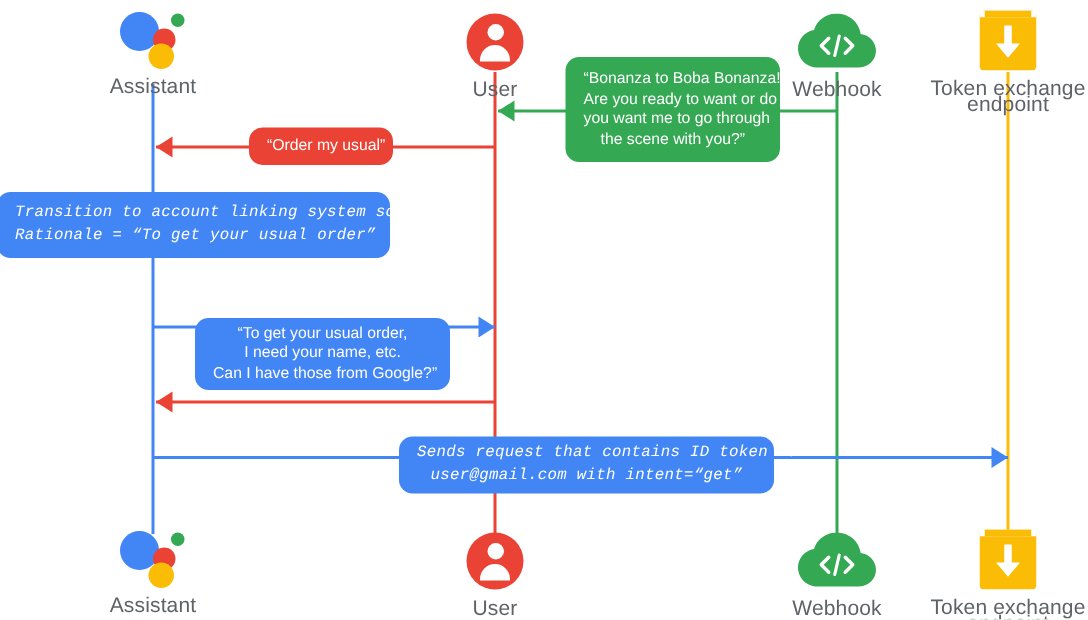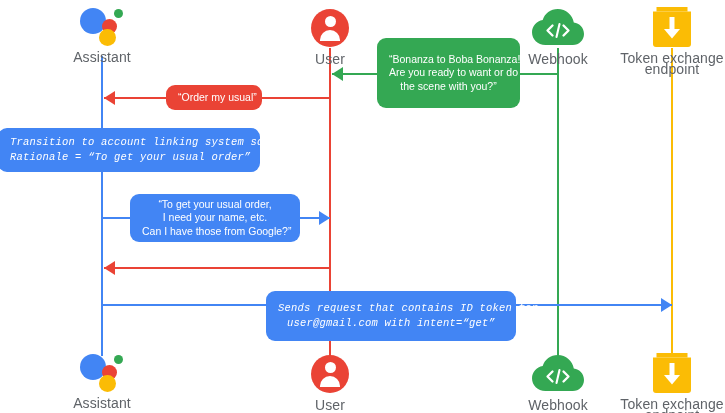--- a/index.html
+++ b/index.html
@@ -211,6 +211,7 @@
     <div class="txt">
       <span class="line">“Bonanza to Boba Bonanza!</span>
       <span class="line">Are you ready to want or do</span>
+      <span class="line">you want me to go through</span>
       <span class="line">the scene with you?”</span>
     </div>
   </div>

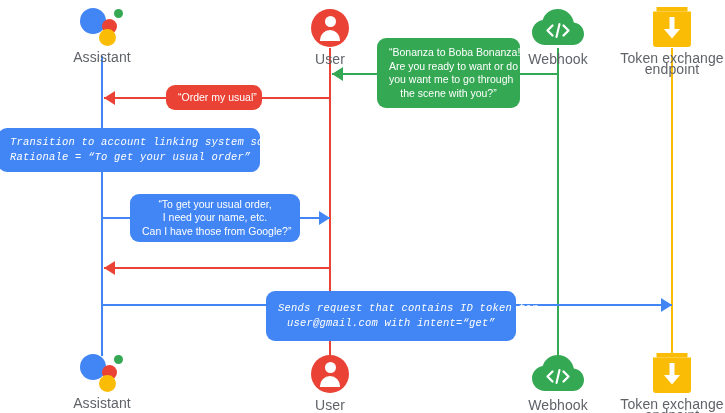--- a/index.html
+++ b/index.html
@@ -233,7 +233,7 @@
 
   <div class="msgline" style="left:102px; top:217px; width:228px; background:#4285f4;"></div>
   <div class="arrowhead arrow-right" style="left:319px; top:211px; color:#4285f4;"></div>
-  <div class="bubble bubble-blue sans" style="left:130px; top:194px; width:170px; height:48px;align-items:center;">
+  <div class="bubble bubble-blue sans" style="left:130px; top:212px; width:170px; height:48px;align-items:center;">
     <div class="txt">
       <span class="line">“To get your usual order,</span>
       <span class="line">I need your name, etc.</span>

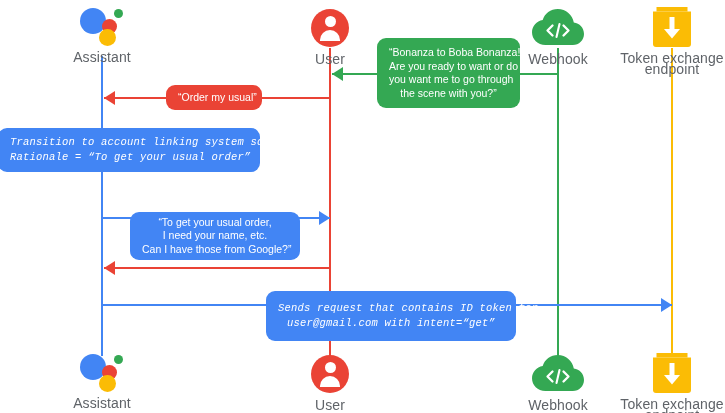--- a/index.html
+++ b/index.html
@@ -246,7 +246,7 @@
 
   <div class="msgline" style="left:102px; top:304px; width:570px; background:#4285f4;"></div>
   <div class="arrowhead arrow-right" style="left:661px; top:298px; color:#4285f4;"></div>
-  <div class="bubble bubble-blue mono" style="left:266px; top:291px; width:250px; height:50px;">
+  <div class="bubble bubble-blue mono" style="left:266px; top:291px; width:250px; height:38px;">
     <div class="txt">
       <span class="line">Sends request that contains ID token for</span>
       <span class="line">user@gmail.com with intent=“get”</span>

